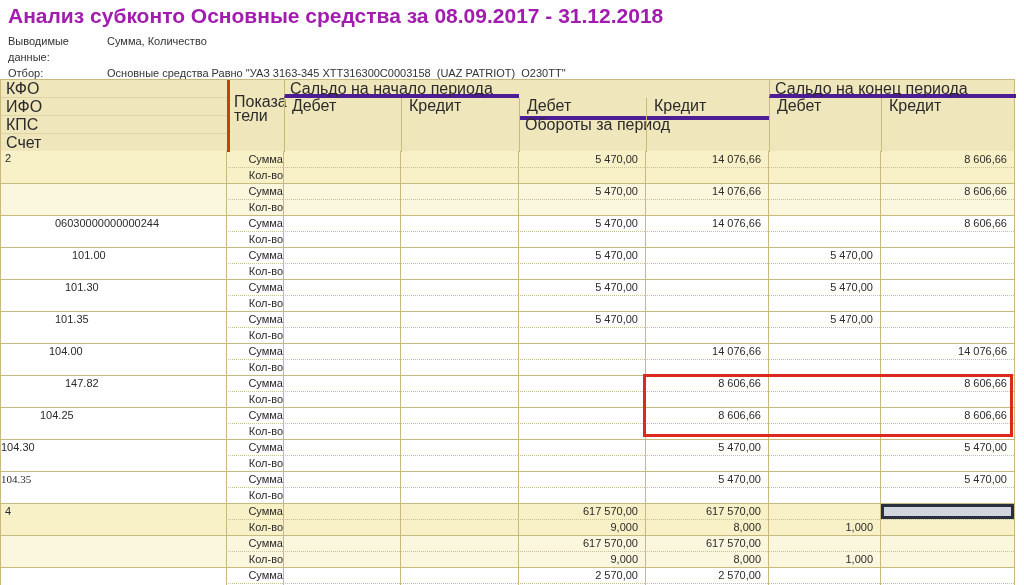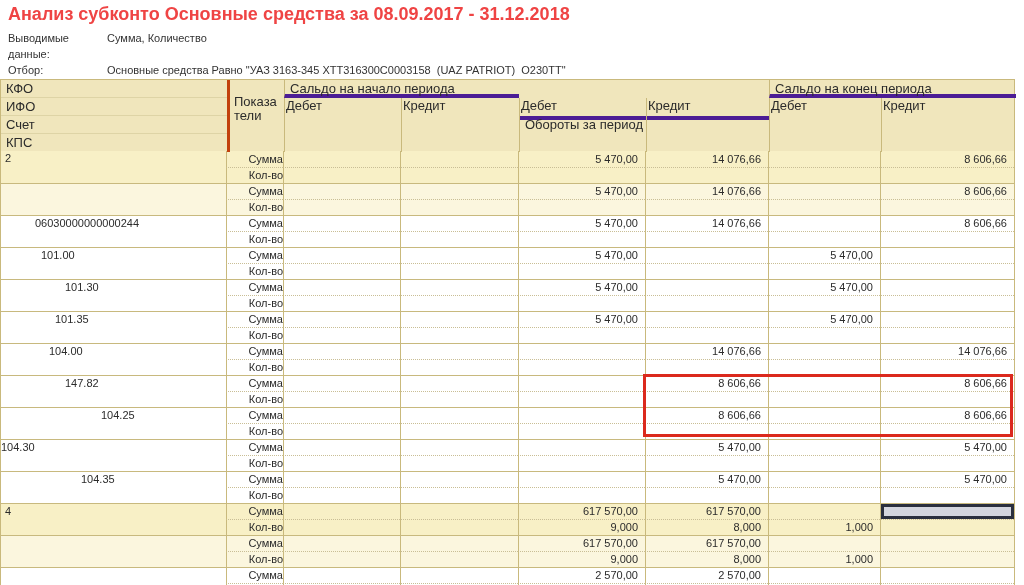--- a/index.html
+++ b/index.html
@@ -7,7 +7,7 @@
     font-family: "Liberation Sans", "DejaVu Sans", sans-serif; color: #2b2b2b; }
 
   
-  .page-title { font-size: 18px; font-weight: bold; color: #ef4444; padding: 4px 0 3px 8px; }
+  .page-title { font-size: 21px; font-weight: bold; color: #a21caf; padding: 4px 0 3px 8px; }
   .meta { font-size: 11px; line-height: 16px; margin-top: 2px; }
   .meta-row { display: grid; grid-template-columns: 107px auto; }
   .meta-label { padding-left: 8px; color: #333; }

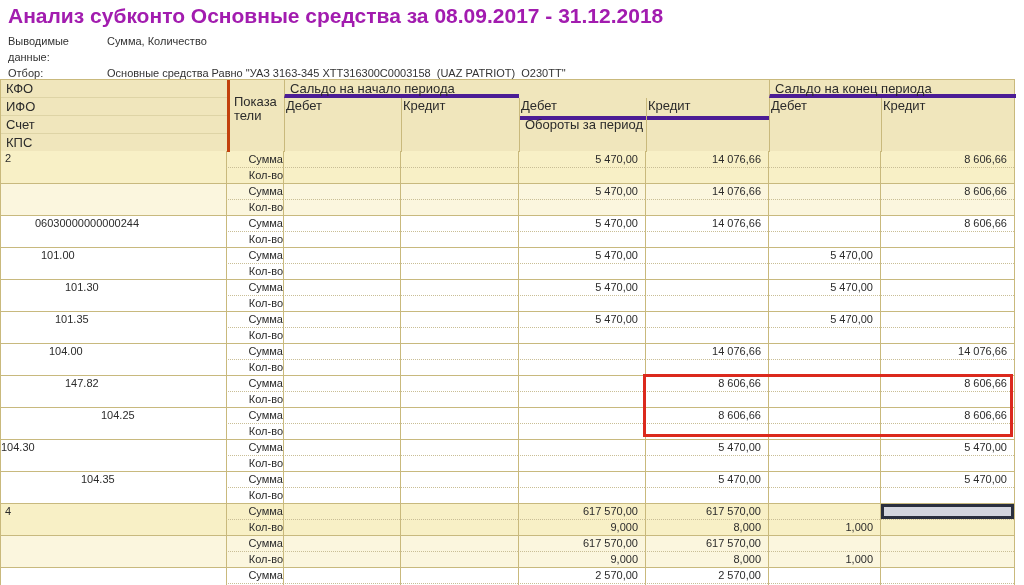--- a/index.html
+++ b/index.html
@@ -19,7 +19,7 @@
   .hdr { display: grid;
     grid-template-columns: 226px 57px 117px 118px 127px 123px 112px 135px;
     grid-template-rows: 18px 54px;
-    height: 72px; background: #F0E6BC; font-size: 13px;
+    height: 72px; background: #F0E6BC; font-size: 16px;
     border: 1px solid #C9B97C; border-bottom: none; }
   .acc-hdr { grid-row: 1 / 3; grid-column: 1; }
   .acc-hdr div { height: 18px; line-height: 17px; padding-left: 5px; }

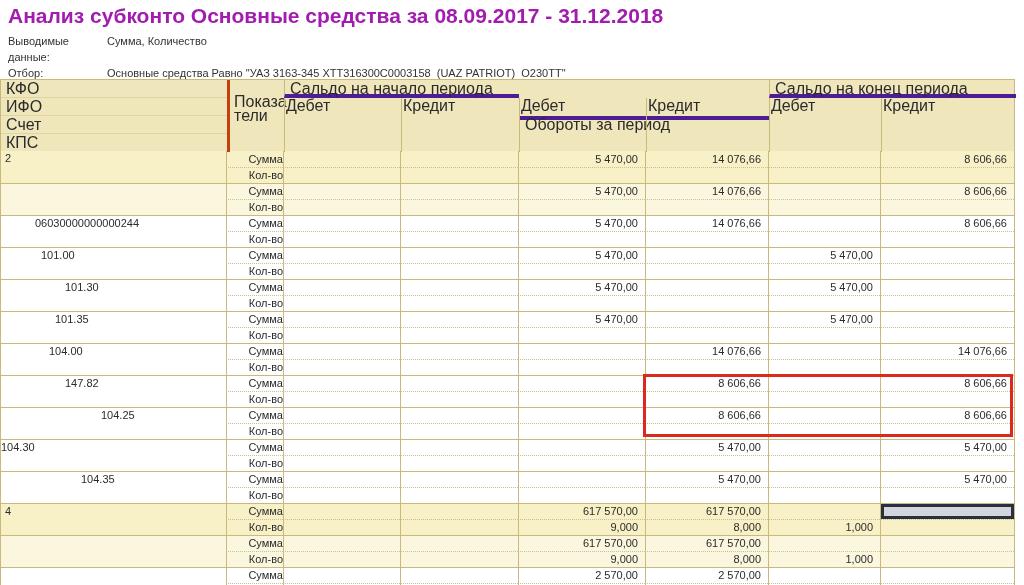--- a/index.html
+++ b/index.html
@@ -29,7 +29,7 @@
   .sec-title { grid-row: 1; border-left: 1px solid #C9B97C; border-bottom: 4px solid #4c1d95;
     padding-left: 5px; line-height: 17px; }
   .sec-a { grid-column: 3 / span 2; } .sec-b { grid-column: 5 / span 2; margin-top: 36px; } .sec-c { grid-column: 7 / span 2; }
-  .sub { grid-row: 2; border-left: 1px solid #C9B97C; padding-left: 1px; line-height: 16px; }
+  .sub { grid-row: 2; border-left: 1px solid #C9B97C; padding-left: 7px; line-height: 16px; }
   .sub-1 { grid-column: 3; } .sub-2 { grid-column: 4; } .sub-3 { grid-column: 5; }
   .sub-4 { grid-column: 6; } .sub-5 { grid-column: 7; } .sub-6 { grid-column: 8; }
 

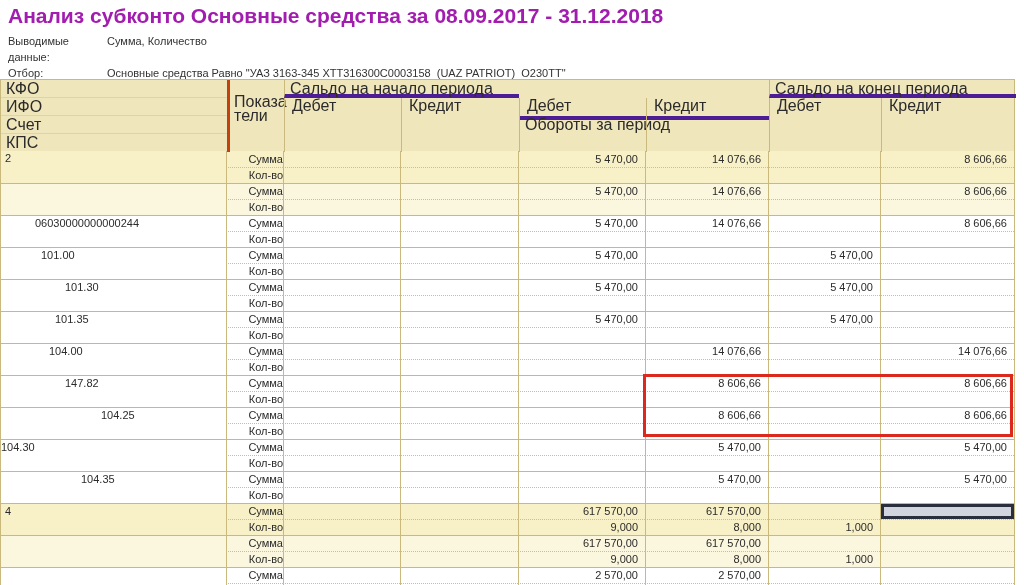--- a/index.html
+++ b/index.html
@@ -79,8 +79,8 @@
       <div class="acc-hdr">
         <div>КФО</div>
         <div>ИФО</div>
+        <div>КПС</div>
         <div>Счет</div>
-        <div>КПС</div>
       </div>
       <div class="ind-hdr">Показа
 тели</div>

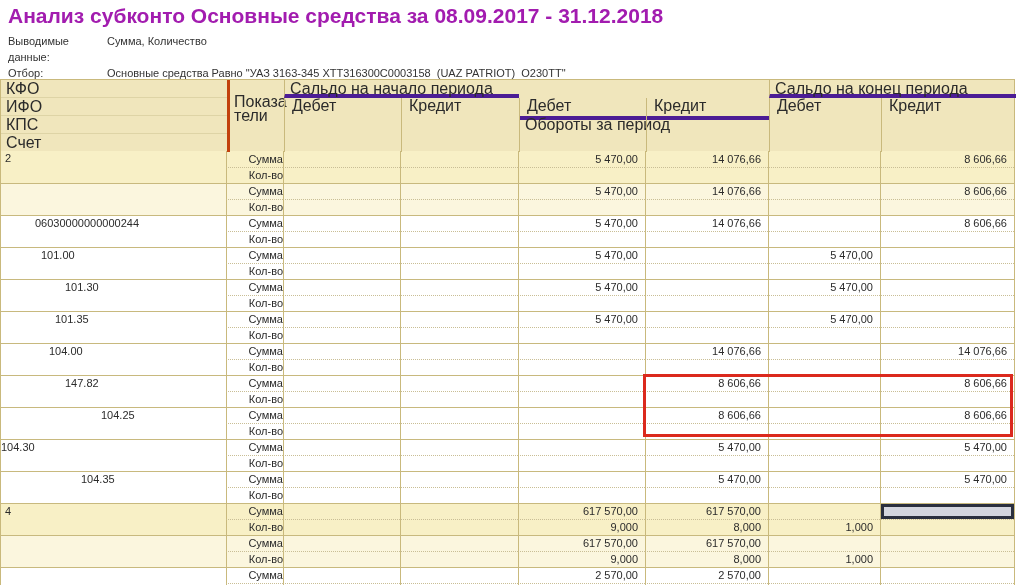--- a/index.html
+++ b/index.html
@@ -147,7 +147,7 @@
               <td class="val"></td>
             </tr>
             <tr class="r-sum white">
-              <td class="acc" rowspan="2" style="padding-left: 34px;">06030000000000244</td>
+              <td class="acc" rowspan="2" style="padding-left: 54px;">06030000000000244</td>
               <td class="ind">Сумма</td>
               <td class="val"></td>
               <td class="val"></td>

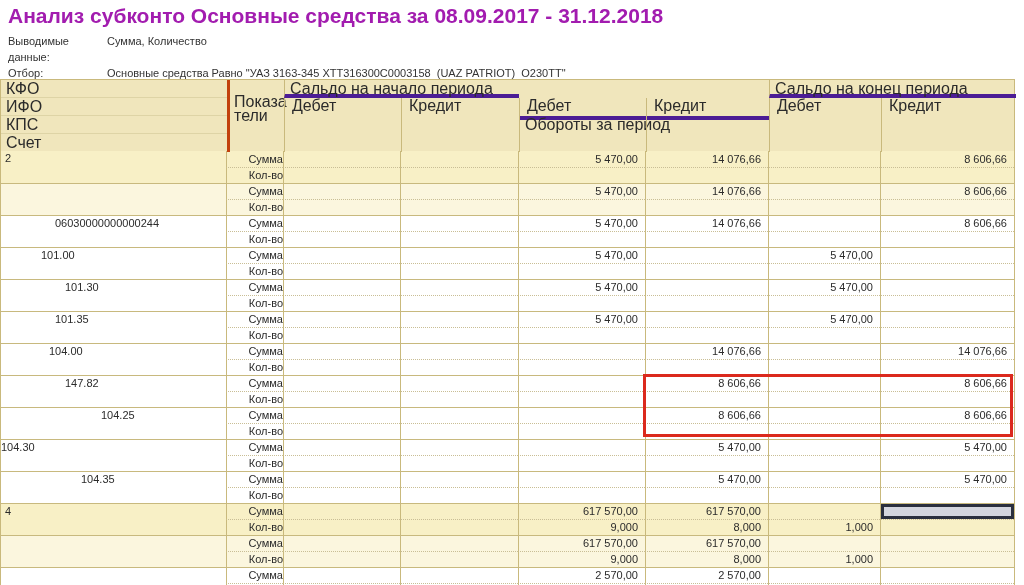--- a/index.html
+++ b/index.html
@@ -166,7 +166,7 @@
               <td class="val"></td>
             </tr>
             <tr class="r-sum white">
-              <td class="acc" rowspan="2" style="padding-left: 40px;">101.00</td>
+              <td class="acc" rowspan="2" style="padding-left: 71px;">101.00</td>
               <td class="ind">Сумма</td>
               <td class="val"></td>
               <td class="val"></td>

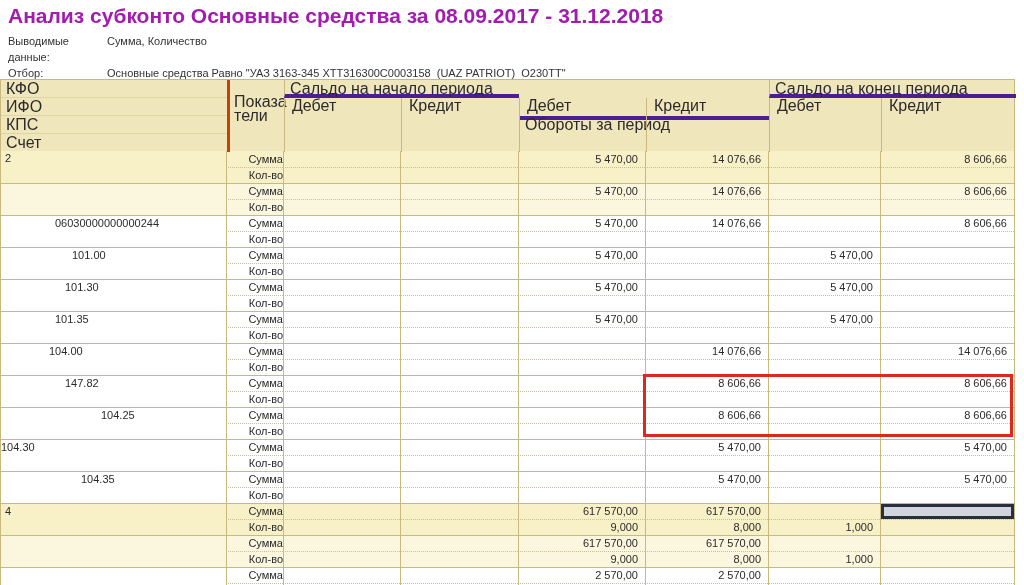--- a/index.html
+++ b/index.html
@@ -261,7 +261,7 @@
               <td class="val"></td>
             </tr>
             <tr class="r-sum white">
-              <td class="acc" rowspan="2" style="padding-left: 100px;">104.25</td>
+              <td class="acc" rowspan="2" style="padding-left: 39px;">104.25</td>
               <td class="ind">Сумма</td>
               <td class="val"></td>
               <td class="val"></td>

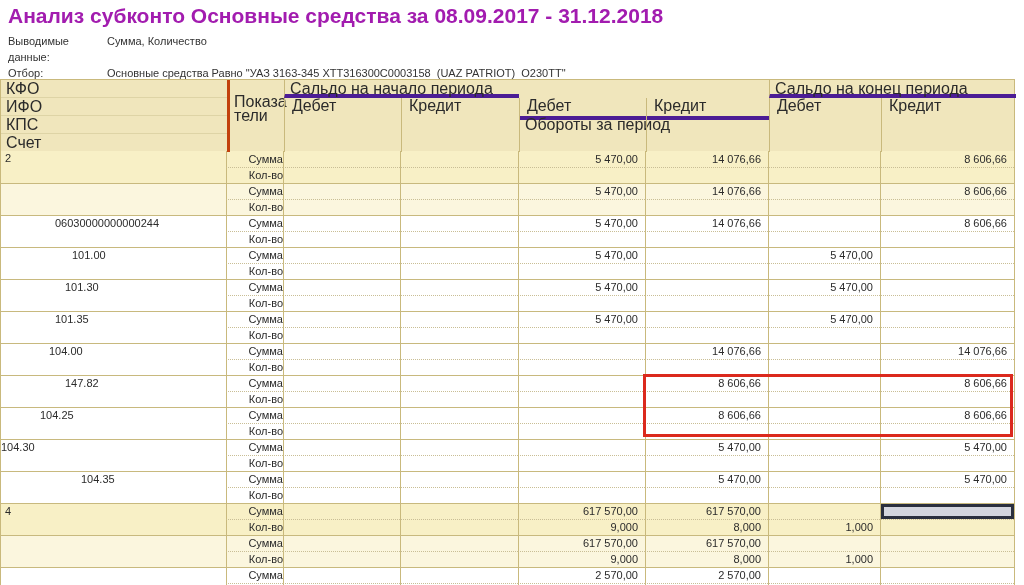--- a/index.html
+++ b/index.html
@@ -299,7 +299,7 @@
               <td class="val"></td>
             </tr>
             <tr class="r-sum white">
-              <td class="acc" rowspan="2" style="padding-left: 80px;">104.35</td>
+              <td class="acc" rowspan="2" style=" font-family: Liberation Serif, serif;">104.35</td>
               <td class="ind">Сумма</td>
               <td class="val"></td>
               <td class="val"></td>

